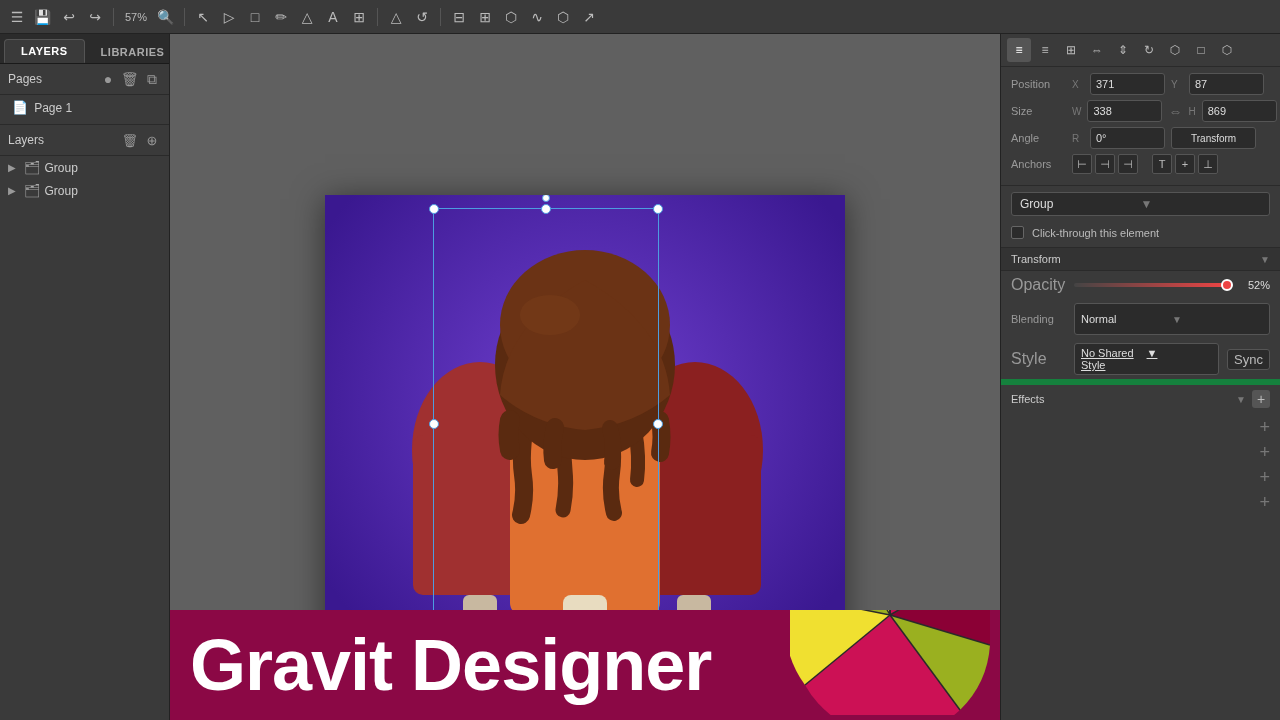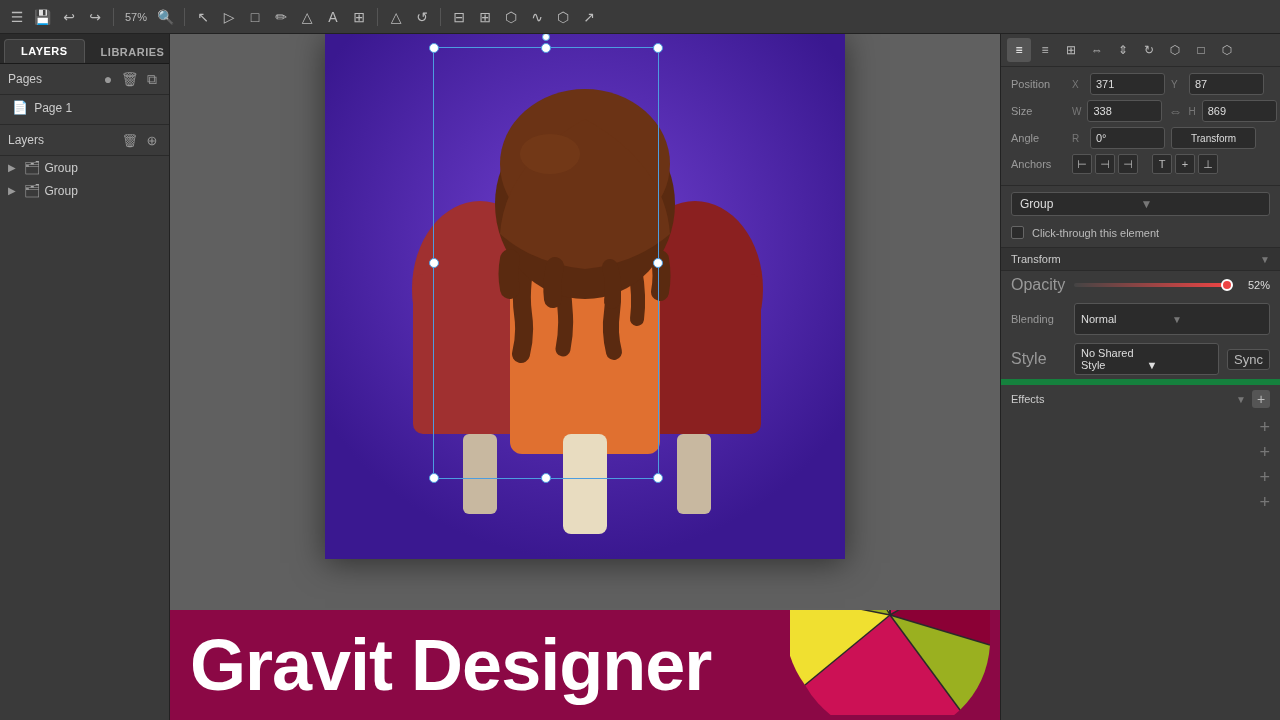--- a/index.html
+++ b/index.html
@@ -388,8 +388,9 @@
       color: #ddd;
       font-size: 11px;
       padding: 3px 6px;
-      display: flex; align-items: flex-end;
-      cursor: pointer;
+      display: flex; align-items: flex-start;
+      cursor: pointer;
+      text-decoration: underline;
     }
     .style-select span { flex: 1; }
     .sync-btn {

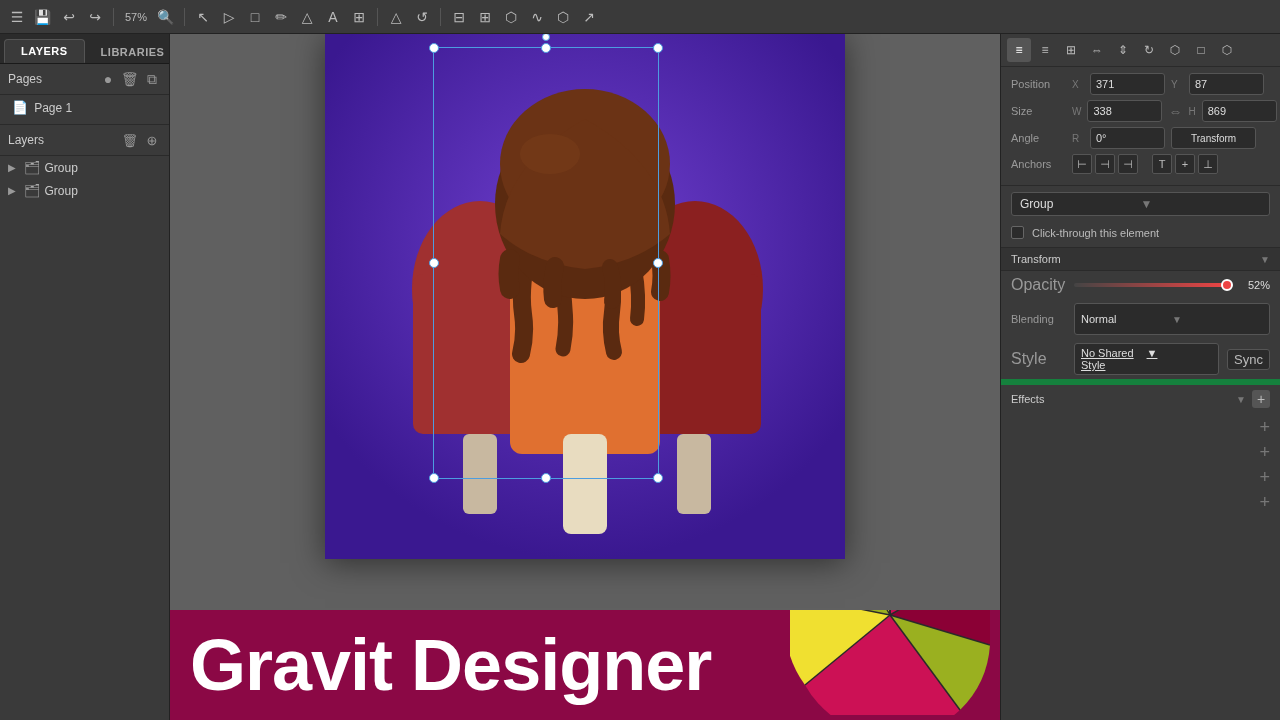--- a/index.html
+++ b/index.html
@@ -135,7 +135,7 @@
       position: relative;
       overflow: hidden;
       display: flex;
-      align-items: flex-start;
+      align-items: flex-end;
       justify-content: center;
     }
     .canvas-bg {

